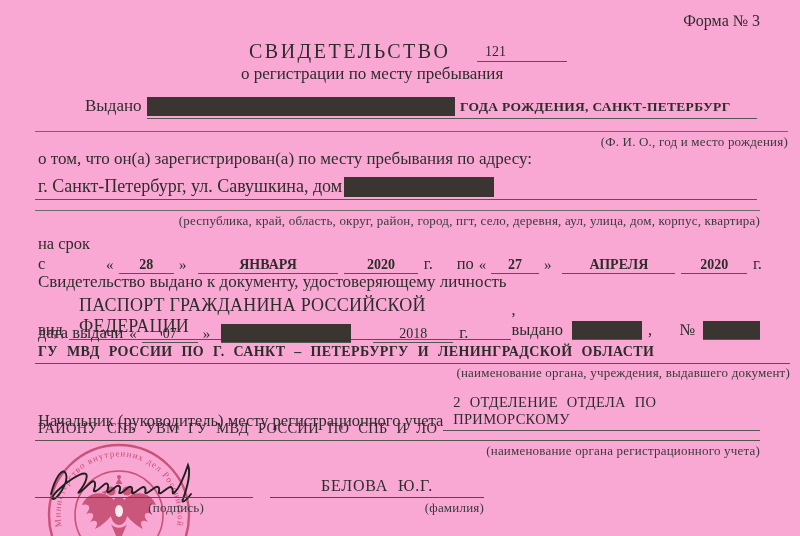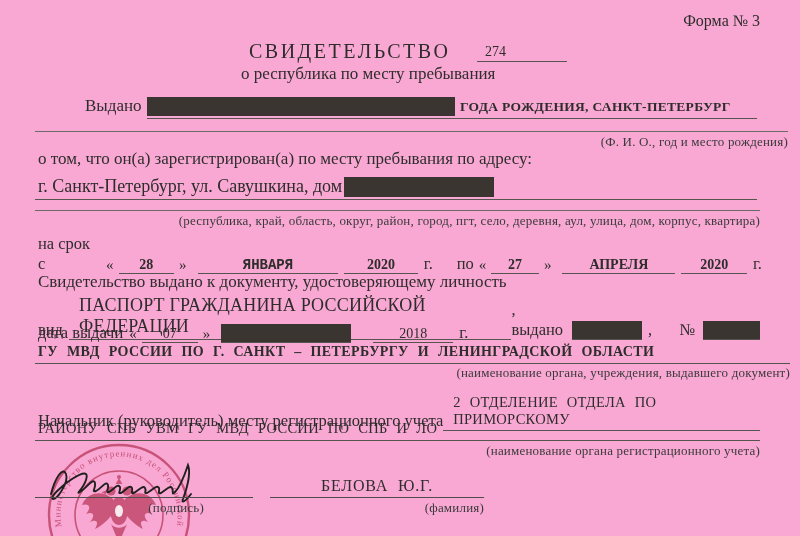--- a/index.html
+++ b/index.html
@@ -33,7 +33,7 @@
   <div class="abs" style="top:12px;right:40px;font-size:16px;">Форма № 3</div>
 
   <div class="abs" style="top:40px;left:249px;font-size:20px;letter-spacing:2.5px;">СВИДЕТЕЛЬСТВО</div>
-  <div class="abs uline" style="top:44px;left:477px;width:90px;height:18px;font-size:14px;padding-left:8px;box-sizing:border-box;">274</div>
+  <div class="abs uline" style="top:44px;left:477px;width:90px;height:18px;font-size:14px;padding-left:8px;box-sizing:border-box;">121</div>
   <div class="abs t17" style="top:64px;left:241px;">о республика по месту пребывания</div>
 
   <div class="abs t17" style="top:96px;left:85px;">Выдано</div>

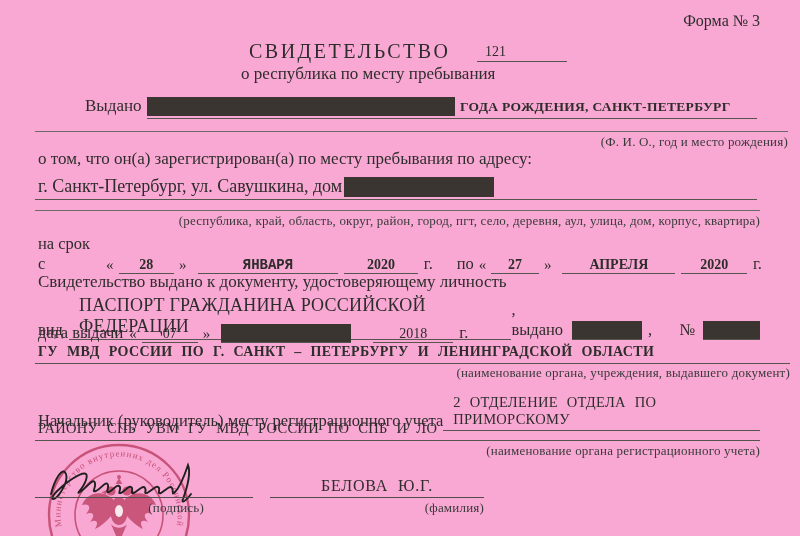--- a/index.html
+++ b/index.html
@@ -34,7 +34,7 @@
 
   <div class="abs" style="top:40px;left:249px;font-size:20px;letter-spacing:2.5px;">СВИДЕТЕЛЬСТВО</div>
   <div class="abs uline" style="top:44px;left:477px;width:90px;height:18px;font-size:14px;padding-left:8px;box-sizing:border-box;">121</div>
-  <div class="abs t17" style="top:64px;left:241px;">о республика по месту пребывания</div>
+  <div class="abs t17" style="top:64px;left:241px;">о регистрации по месту пребывания</div>
 
   <div class="abs t17" style="top:96px;left:85px;">Выдано</div>
   <div class="abs uline frow" style="top:94px;left:147px;width:610px;height:24px;">

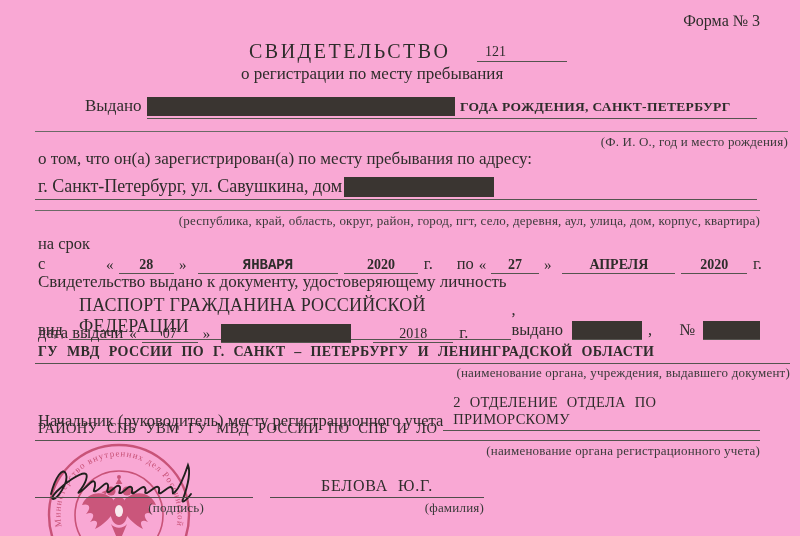--- a/index.html
+++ b/index.html
@@ -58,7 +58,7 @@
     <span class="q">«</span>
     <span class="dcell" style="width:56px;">28</span>
     <span class="q">»</span>
-    <span class="dcell gl" style="width:142px;font-family:Liberation Mono, monospace;">ЯНВАРЯ</span>
+    <span class="dcell gl" style="width:142px;">ЯНВАРЯ</span>
     <span class="dcell gl" style="width:74px;">2020</span>
     <span class="gl">г.</span>
     <span style="width:24px;"></span>

